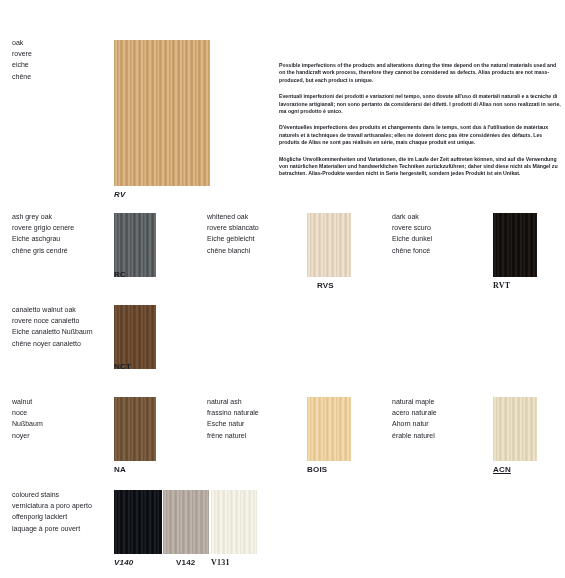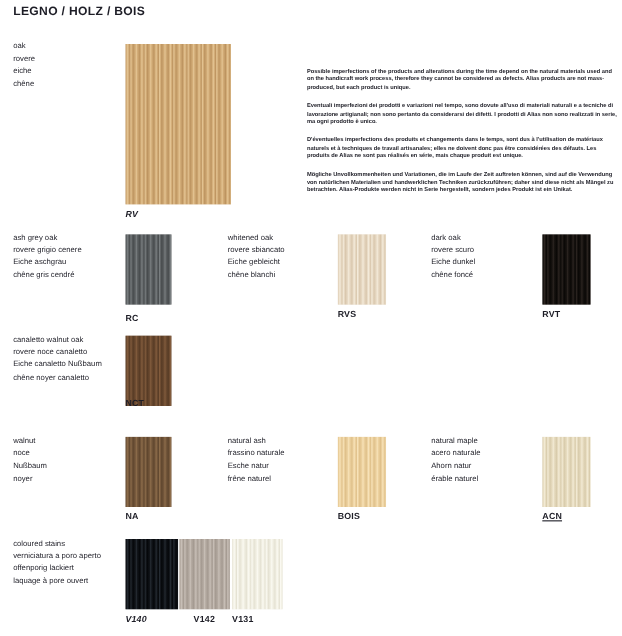--- a/index.html
+++ b/index.html
@@ -80,7 +80,6 @@
 <body>
 
 <div id="header">
-  <div class="title-line">LEGNO / HOLZ / BOIS</div>
 </div>
 
 <div id="disclaimer">

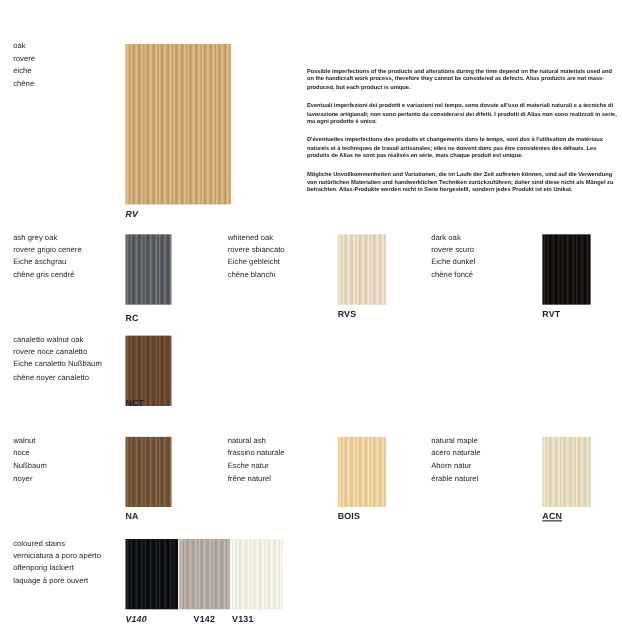--- a/index.html
+++ b/index.html
@@ -109,7 +109,7 @@
 <div class="swatch" id="sw-rc" style="left:114px; top:213px; width:42px; height:64px;">
   <div class="grain" style="background: repeating-linear-gradient(90deg, rgb(71, 75, 77) 0px, rgb(93, 97, 99) 1px, rgb(120, 125, 127) 2px, rgb(93, 97, 99) 3px, rgb(71, 75, 77) 4px, rgb(120, 125, 127) 5px, rgb(93, 97, 99) 6px, rgb(71, 75, 77) 7px, rgb(93, 97, 99) 9px, rgb(120, 125, 127) 10px, rgb(93, 97, 99) 11px, rgb(71, 75, 77) 13px), repeating-linear-gradient(90deg, rgba(0, 0, 0, 0.1) 0px, rgba(0, 0, 0, 0) 3px, rgba(255, 255, 255, 0.07) 7px, rgba(0, 0, 0, 0) 11px, rgba(0, 0, 0, 0.12) 17px, rgba(0, 0, 0, 0) 23px), linear-gradient(rgba(255, 255, 255, 0.05), rgba(0, 0, 0, 0.05)), rgb(93, 97, 99); background-blend-mode: normal, overlay, overlay, normal;"></div>
 </div>
-<div class="code" style="left:114px; top:285px;">RC</div>
+<div class="code" style="left:114px; top:270px;">RC</div>
 
 <div class="name-block" style="left:207px; top:211px;">
   <span class="nm">whitened oak</span>

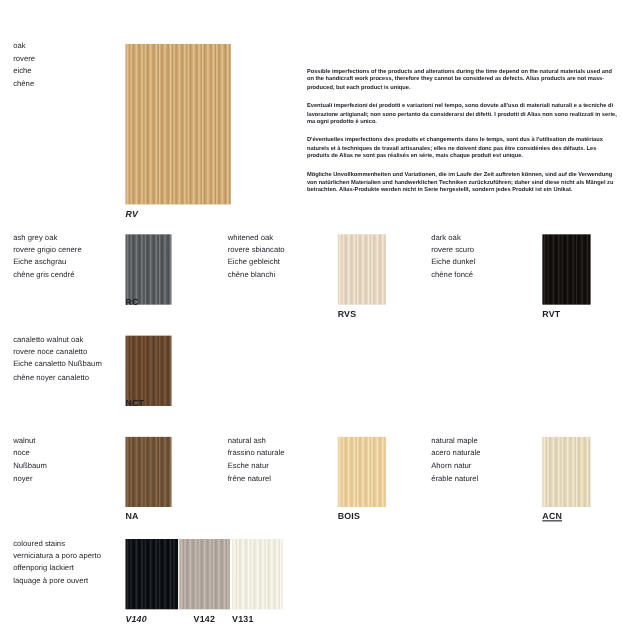--- a/index.html
+++ b/index.html
@@ -120,7 +120,7 @@
 <div class="swatch" id="sw-rvs" style="left:307px; top:213px; width:44px; height:64px;">
   <div class="grain" style="background: repeating-linear-gradient(90deg, rgb(217, 199, 173) 0px, rgb(232, 218, 197) 1px, rgb(243, 234, 217) 2px, rgb(232, 218, 197) 3px, rgb(217, 199, 173) 4px, rgb(243, 234, 217) 5px, rgb(232, 218, 197) 6px, rgb(217, 199, 173) 7px, rgb(232, 218, 197) 9px, rgb(243, 234, 217) 10px, rgb(232, 218, 197) 11px, rgb(217, 199, 173) 13px), repeating-linear-gradient(90deg, rgba(0, 0, 0, 0.1) 0px, rgba(0, 0, 0, 0) 3px, rgba(255, 255, 255, 0.07) 7px, rgba(0, 0, 0, 0) 11px, rgba(0, 0, 0, 0.12) 17px, rgba(0, 0, 0, 0) 23px), linear-gradient(rgba(255, 255, 255, 0.05), rgba(0, 0, 0, 0.05)), rgb(232, 218, 197); background-blend-mode: normal, overlay, overlay, normal;"></div>
 </div>
-<div class="code" style="left:307px; top:281px;">RVS</div>
+<div class="code" style="left:317px; top:281px;">RVS</div>
 
 <div class="name-block" style="left:392px; top:211px;">
   <span class="nm">dark oak</span>

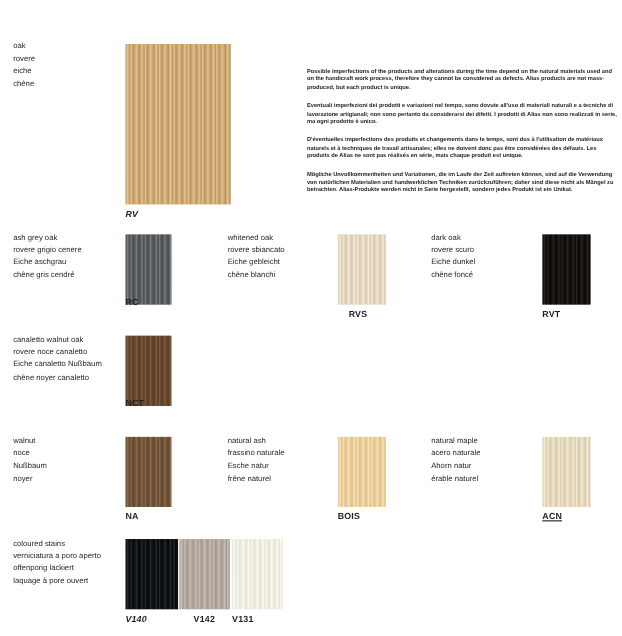--- a/index.html
+++ b/index.html
@@ -131,7 +131,7 @@
 <div class="swatch" id="sw-rvt" style="left:493px; top:213px; width:44px; height:64px;">
   <div class="grain" style="background: repeating-linear-gradient(90deg, rgb(10, 8, 6) 0px, rgb(23, 19, 16) 1px, rgb(43, 36, 32) 2px, rgb(23, 19, 16) 3px, rgb(10, 8, 6) 4px, rgb(43, 36, 32) 5px, rgb(23, 19, 16) 6px, rgb(10, 8, 6) 7px, rgb(23, 19, 16) 9px, rgb(43, 36, 32) 10px, rgb(23, 19, 16) 11px, rgb(10, 8, 6) 13px), repeating-linear-gradient(90deg, rgba(0, 0, 0, 0.1) 0px, rgba(0, 0, 0, 0) 3px, rgba(255, 255, 255, 0.07) 7px, rgba(0, 0, 0, 0) 11px, rgba(0, 0, 0, 0.12) 17px, rgba(0, 0, 0, 0) 23px), linear-gradient(rgba(255, 255, 255, 0.05), rgba(0, 0, 0, 0.05)), rgb(23, 19, 16); background-blend-mode: normal, overlay, overlay, normal;"></div>
 </div>
-<div class="code" style="left:493px; top:281px;">RVT</div>
+<div class="code" style="left:493px; top:281px;font-family:Liberation Serif, serif;">RVT</div>
 
 <div class="name-block" style="left:12px; top:304px;">
   <span class="nm">canaletto walnut oak</span>

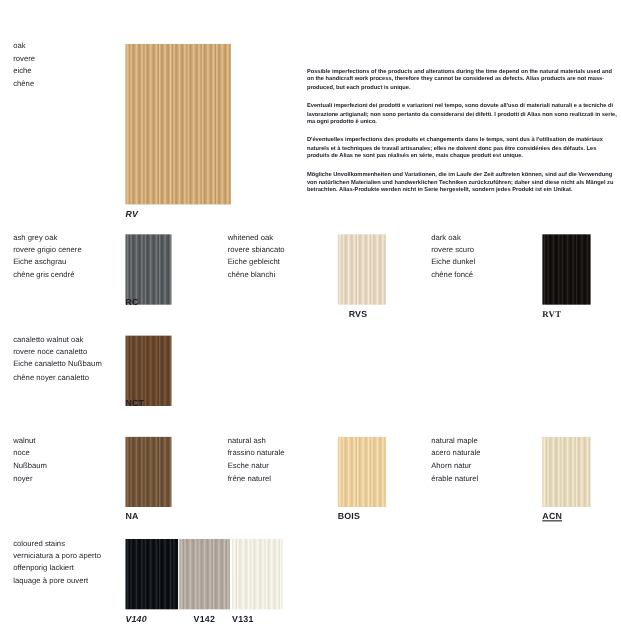--- a/index.html
+++ b/index.html
@@ -197,6 +197,6 @@
 <div class="swatch" id="sw-v131" style="left:211px; top:490px; width:46px; height:64px;">
   <div class="grain" style="background: repeating-linear-gradient(90deg, rgb(229, 226, 211) 0px, rgb(242, 240, 228) 1px, rgb(250, 249, 241) 2px, rgb(242, 240, 228) 3px, rgb(229, 226, 211) 4px, rgb(250, 249, 241) 5px, rgb(242, 240, 228) 6px, rgb(229, 226, 211) 7px, rgb(242, 240, 228) 9px, rgb(250, 249, 241) 10px, rgb(242, 240, 228) 11px, rgb(229, 226, 211) 13px), repeating-linear-gradient(90deg, rgba(0, 0, 0, 0.1) 0px, rgba(0, 0, 0, 0) 3px, rgba(255, 255, 255, 0.07) 7px, rgba(0, 0, 0, 0) 11px, rgba(0, 0, 0, 0.12) 17px, rgba(0, 0, 0, 0) 23px), linear-gradient(rgba(255, 255, 255, 0.05), rgba(0, 0, 0, 0.05)), rgb(242, 240, 228); background-blend-mode: normal, overlay, overlay, normal;"></div>
 </div>
-<div class="code" style="left:211px; top:558px;">V131</div>
+<div class="code" style="left:211px; top:558px;font-family:Liberation Serif, serif;">V131</div>
 
 </body></html>

